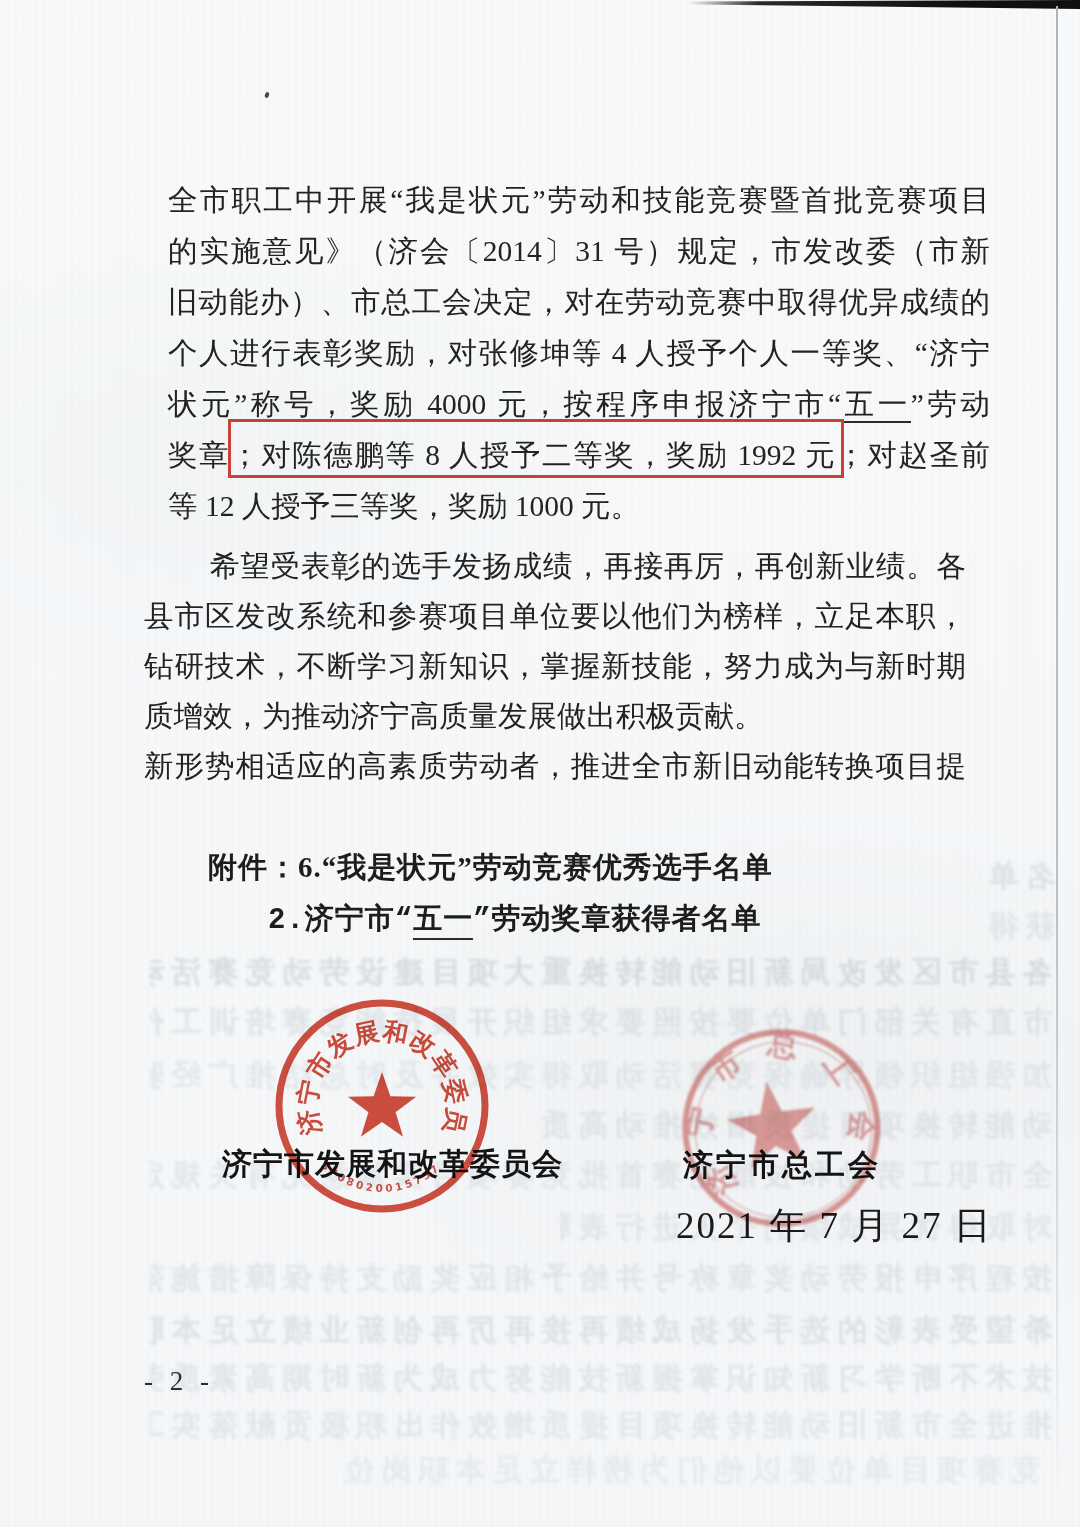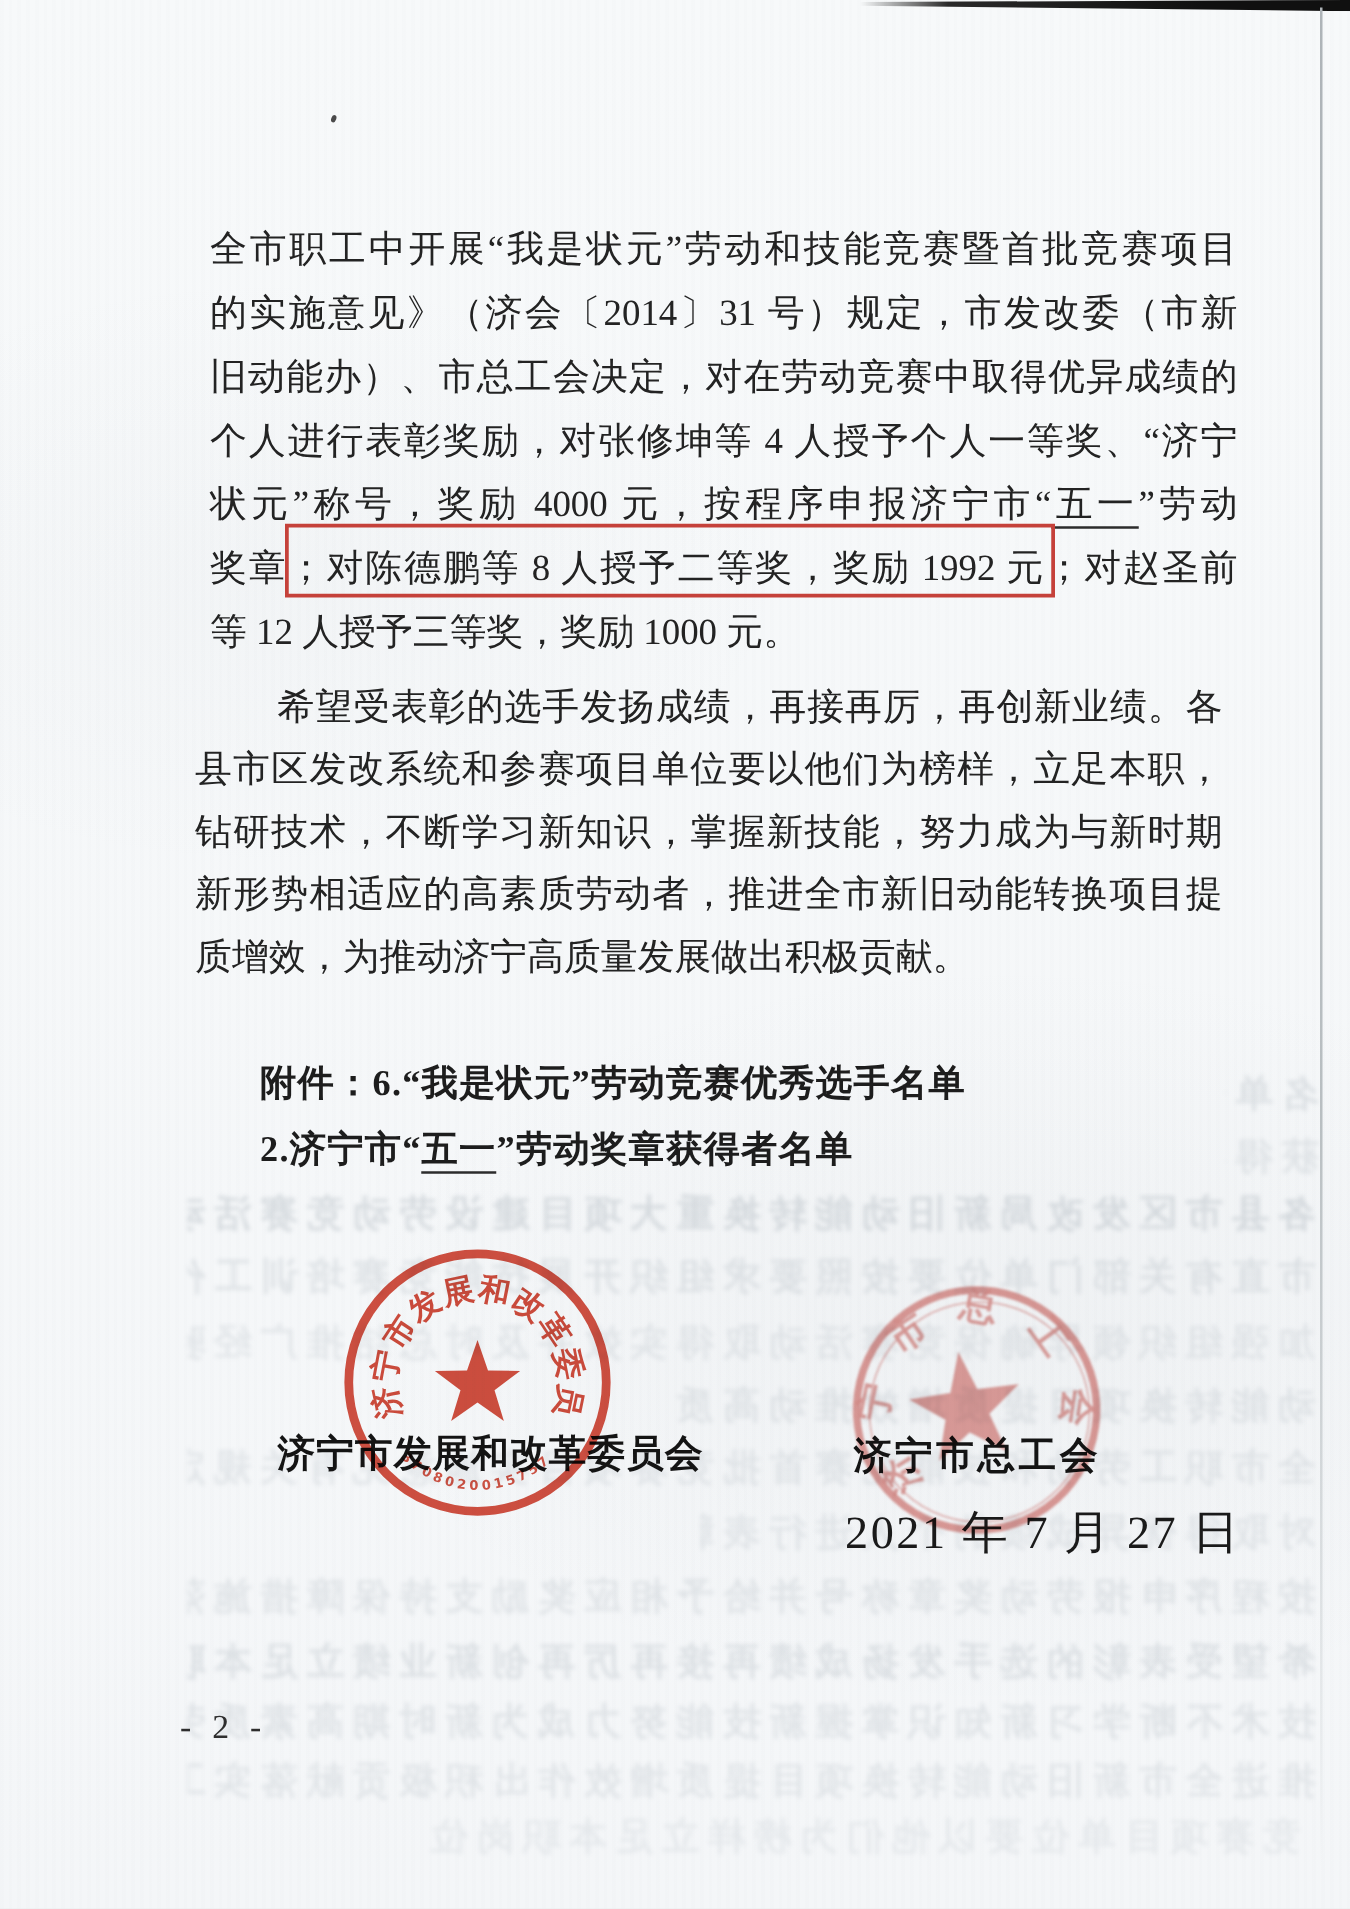--- a/index.html
+++ b/index.html
@@ -87,7 +87,7 @@
 
   <div class="hlbox"></div>
 
-  <div class="textblock p2" style="left:156px; top:541px;">
+  <div class="textblock p2" style="left:144px; top:541px;">
     <div class="bline indent">希望受表彰的选手发扬成绩，再接再厉，再创新业绩。各</div>
     <div class="bline">县市区发改系统和参赛项目单位要以他们为榜样，立足本职，</div>
     <div class="bline">钻研技术，不断学习新知识，掌握新技能，努力成为与新时期</div>

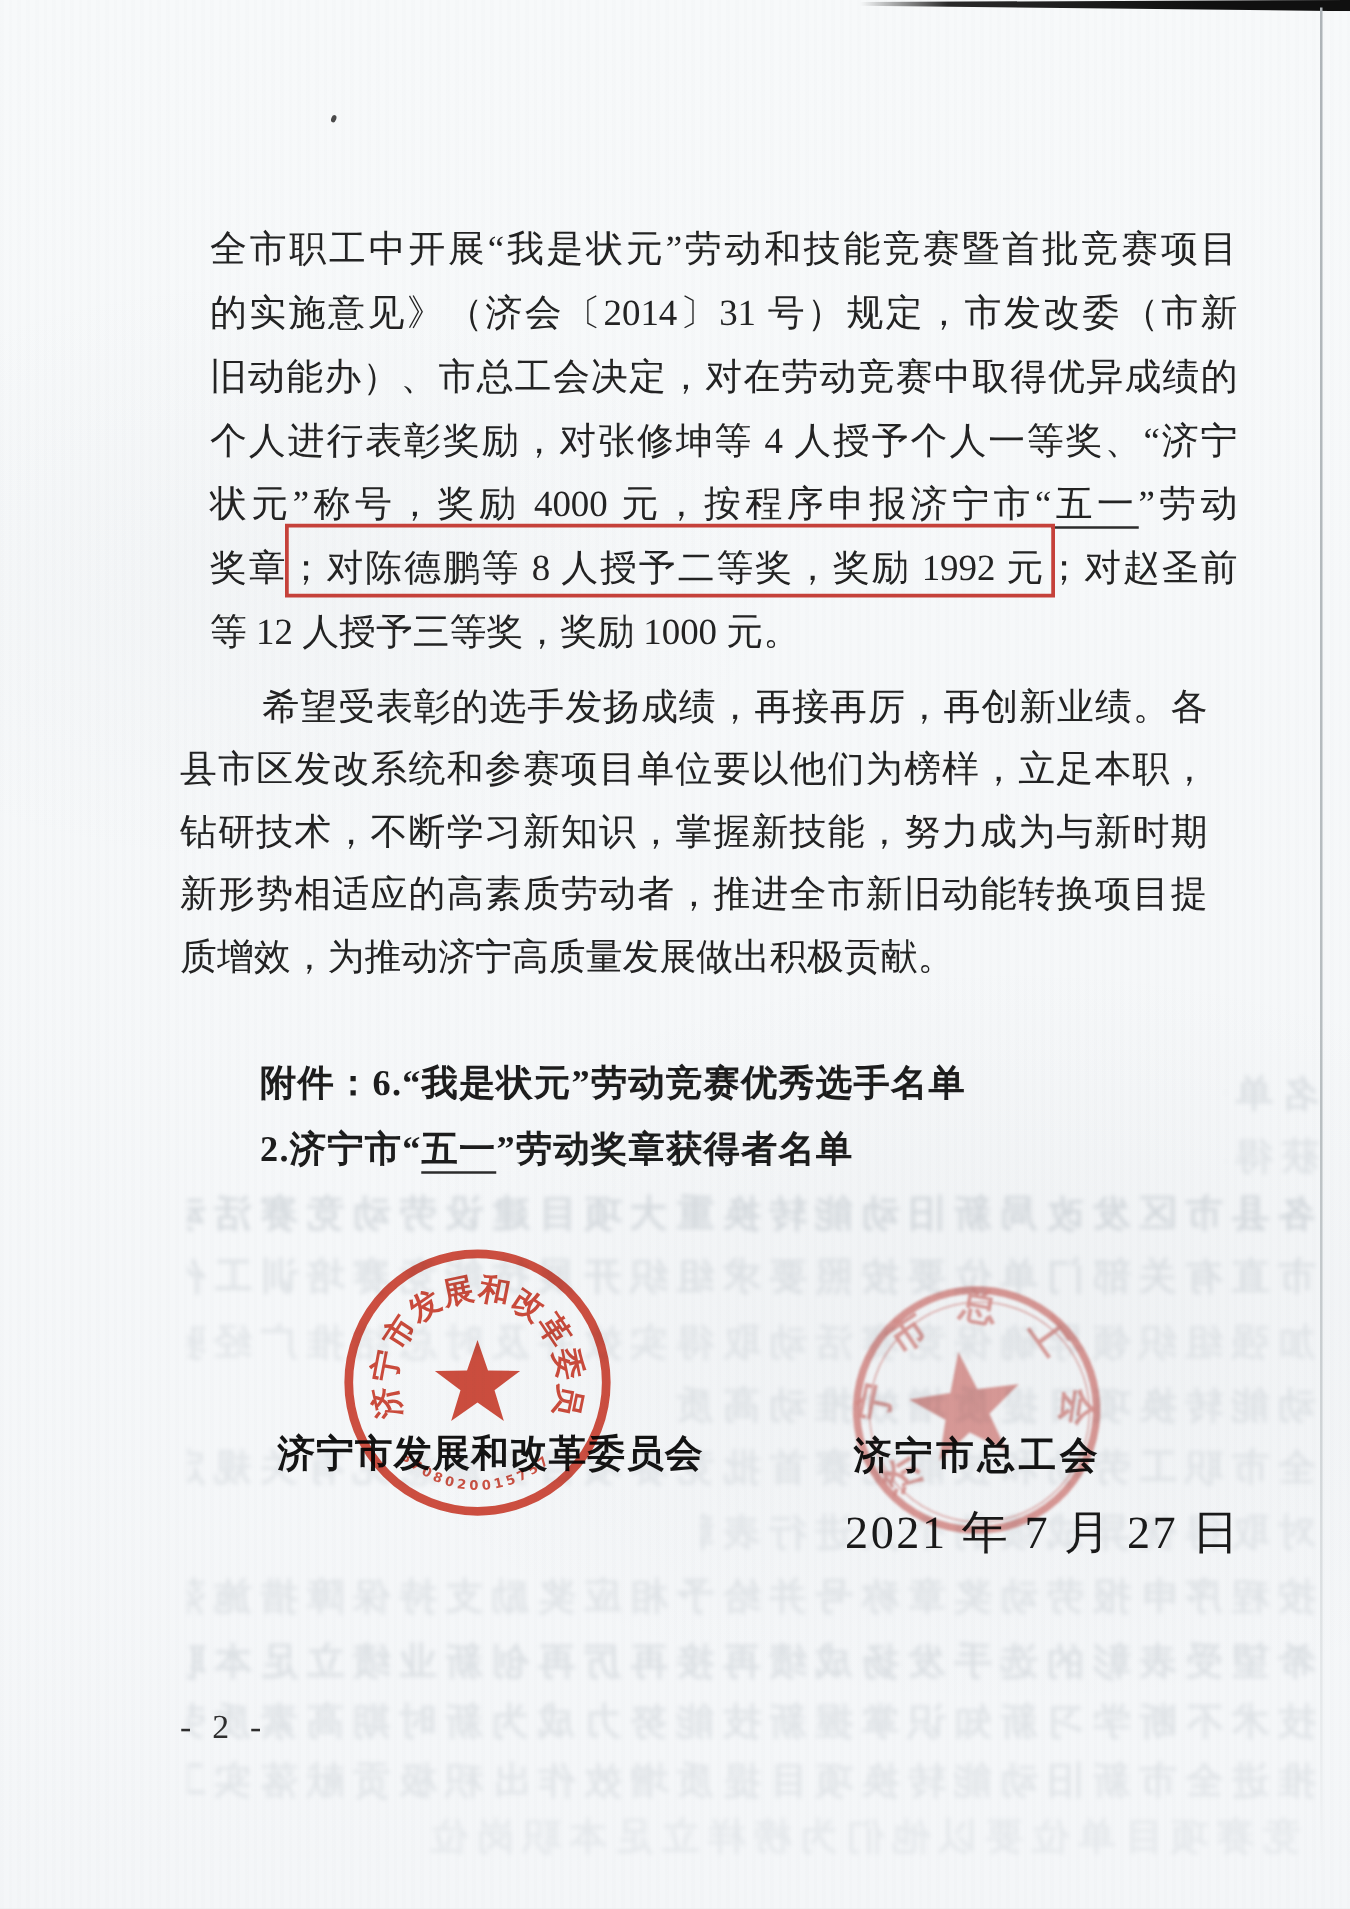--- a/index.html
+++ b/index.html
@@ -91,8 +91,8 @@
     <div class="bline indent">希望受表彰的选手发扬成绩，再接再厉，再创新业绩。各</div>
     <div class="bline">县市区发改系统和参赛项目单位要以他们为榜样，立足本职，</div>
     <div class="bline">钻研技术，不断学习新知识，掌握新技能，努力成为与新时期</div>
+    <div class="bline endp">质增效，为推动济宁高质量发展做出积极贡献。</div>
     <div class="bline">新形势相适应的高素质劳动者，推进全市新旧动能转换项目提</div>
-    <div class="bline endp">质增效，为推动济宁高质量发展做出积极贡献。</div>
   </div>
 
   <div class="attach">

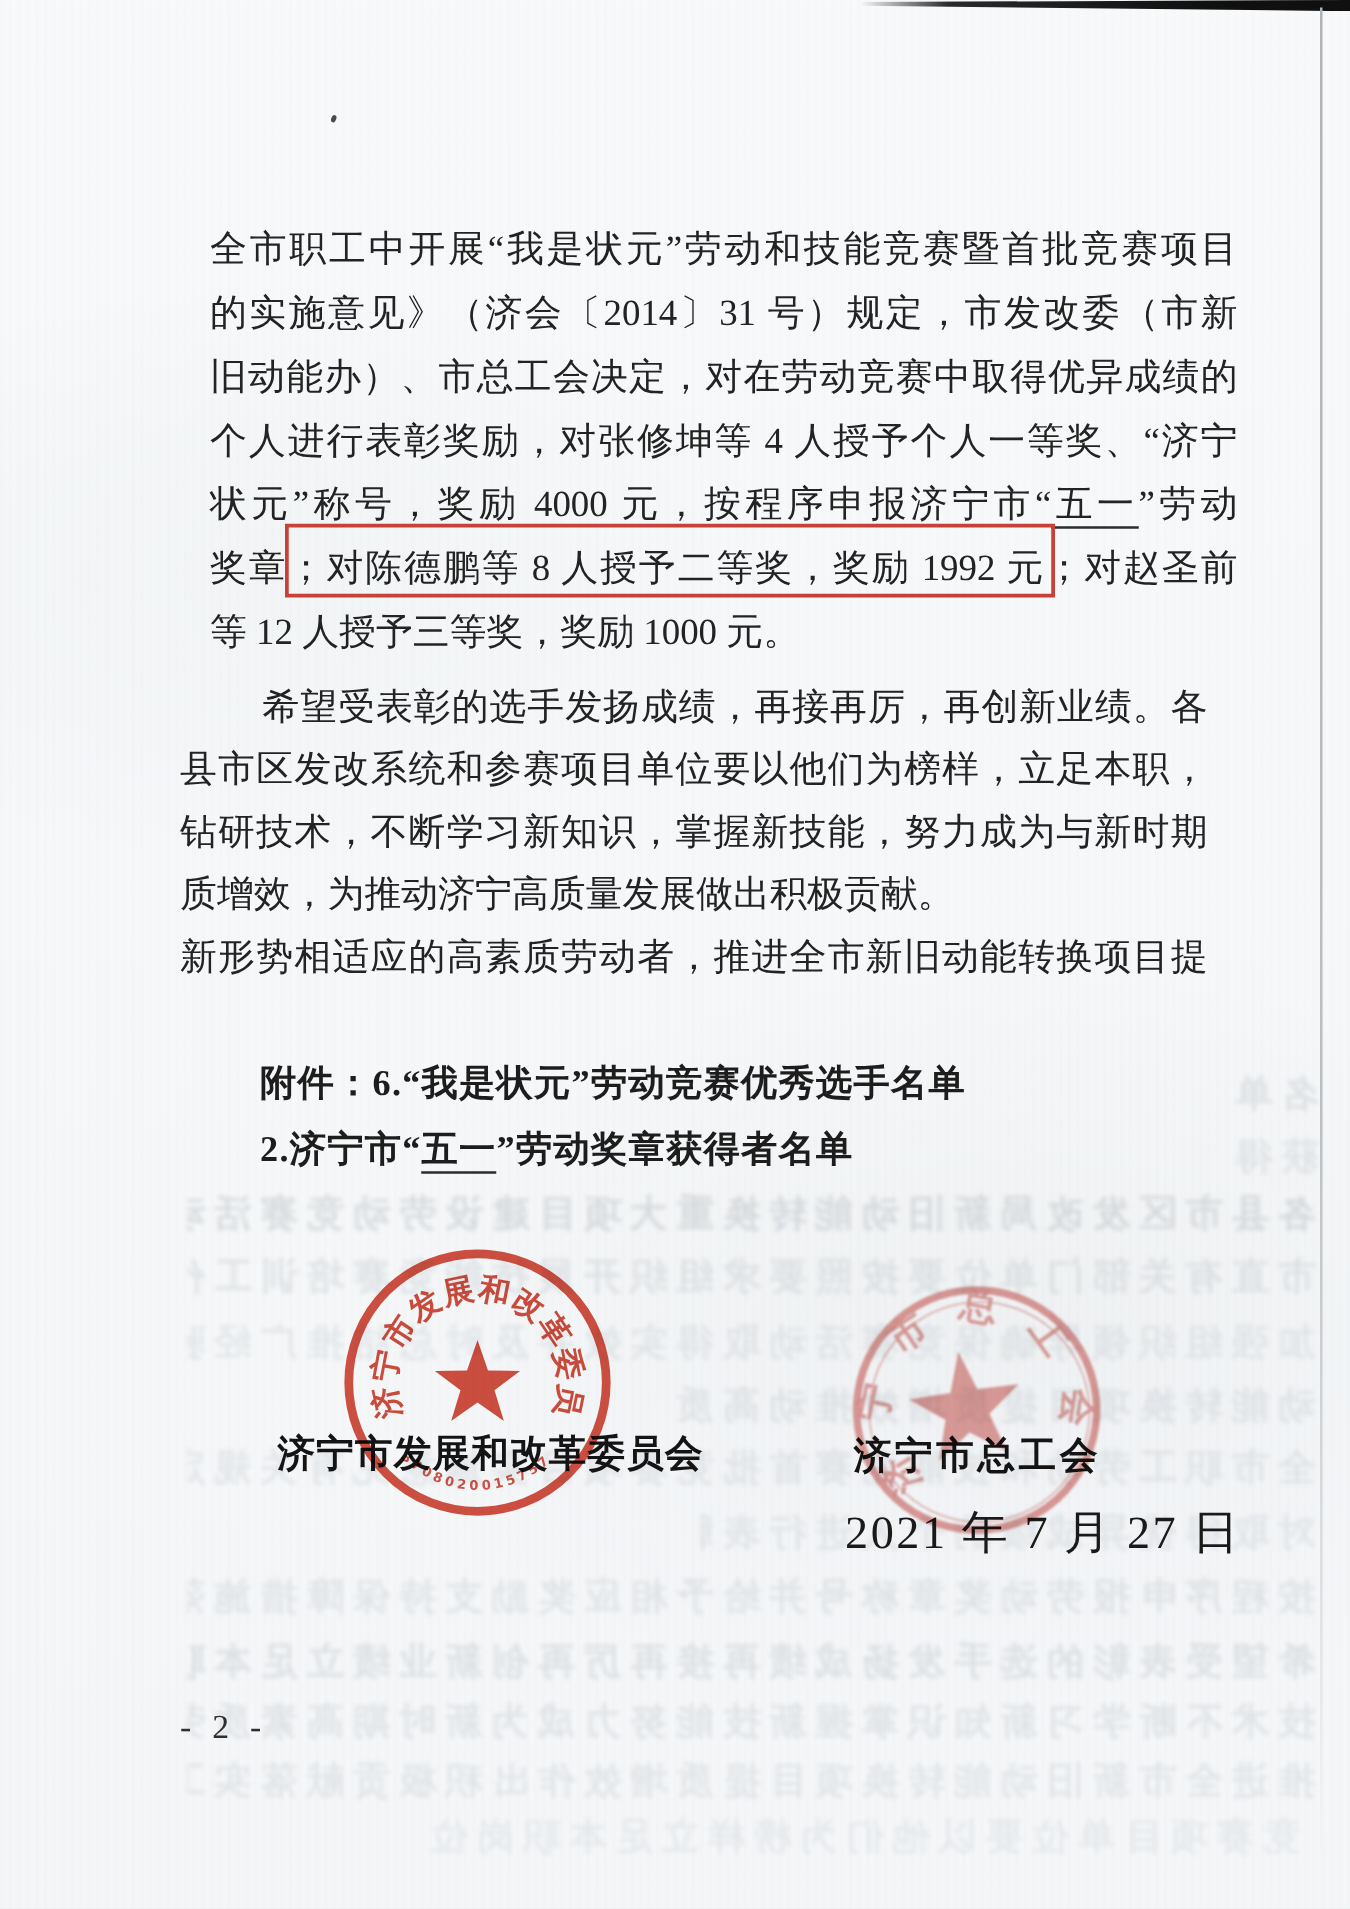--- a/index.html
+++ b/index.html
@@ -27,7 +27,7 @@
   
   .attach{position:absolute; left:208px; top:841px; font-weight:bold; color:#1d1d1d;}
   .attach .aline{height:53px; line-height:53px; font-size:29px; letter-spacing:1px; white-space:nowrap;}
-  .attach .aline2{}
+  .attach .aline2{margin-left:60px;font-family:Liberation Mono, monospace;}
   
   .sig{position:absolute; font-size:30px; font-weight:bold; color:#141414;
        letter-spacing:1px; white-space:nowrap; height:36px; line-height:36px;}

